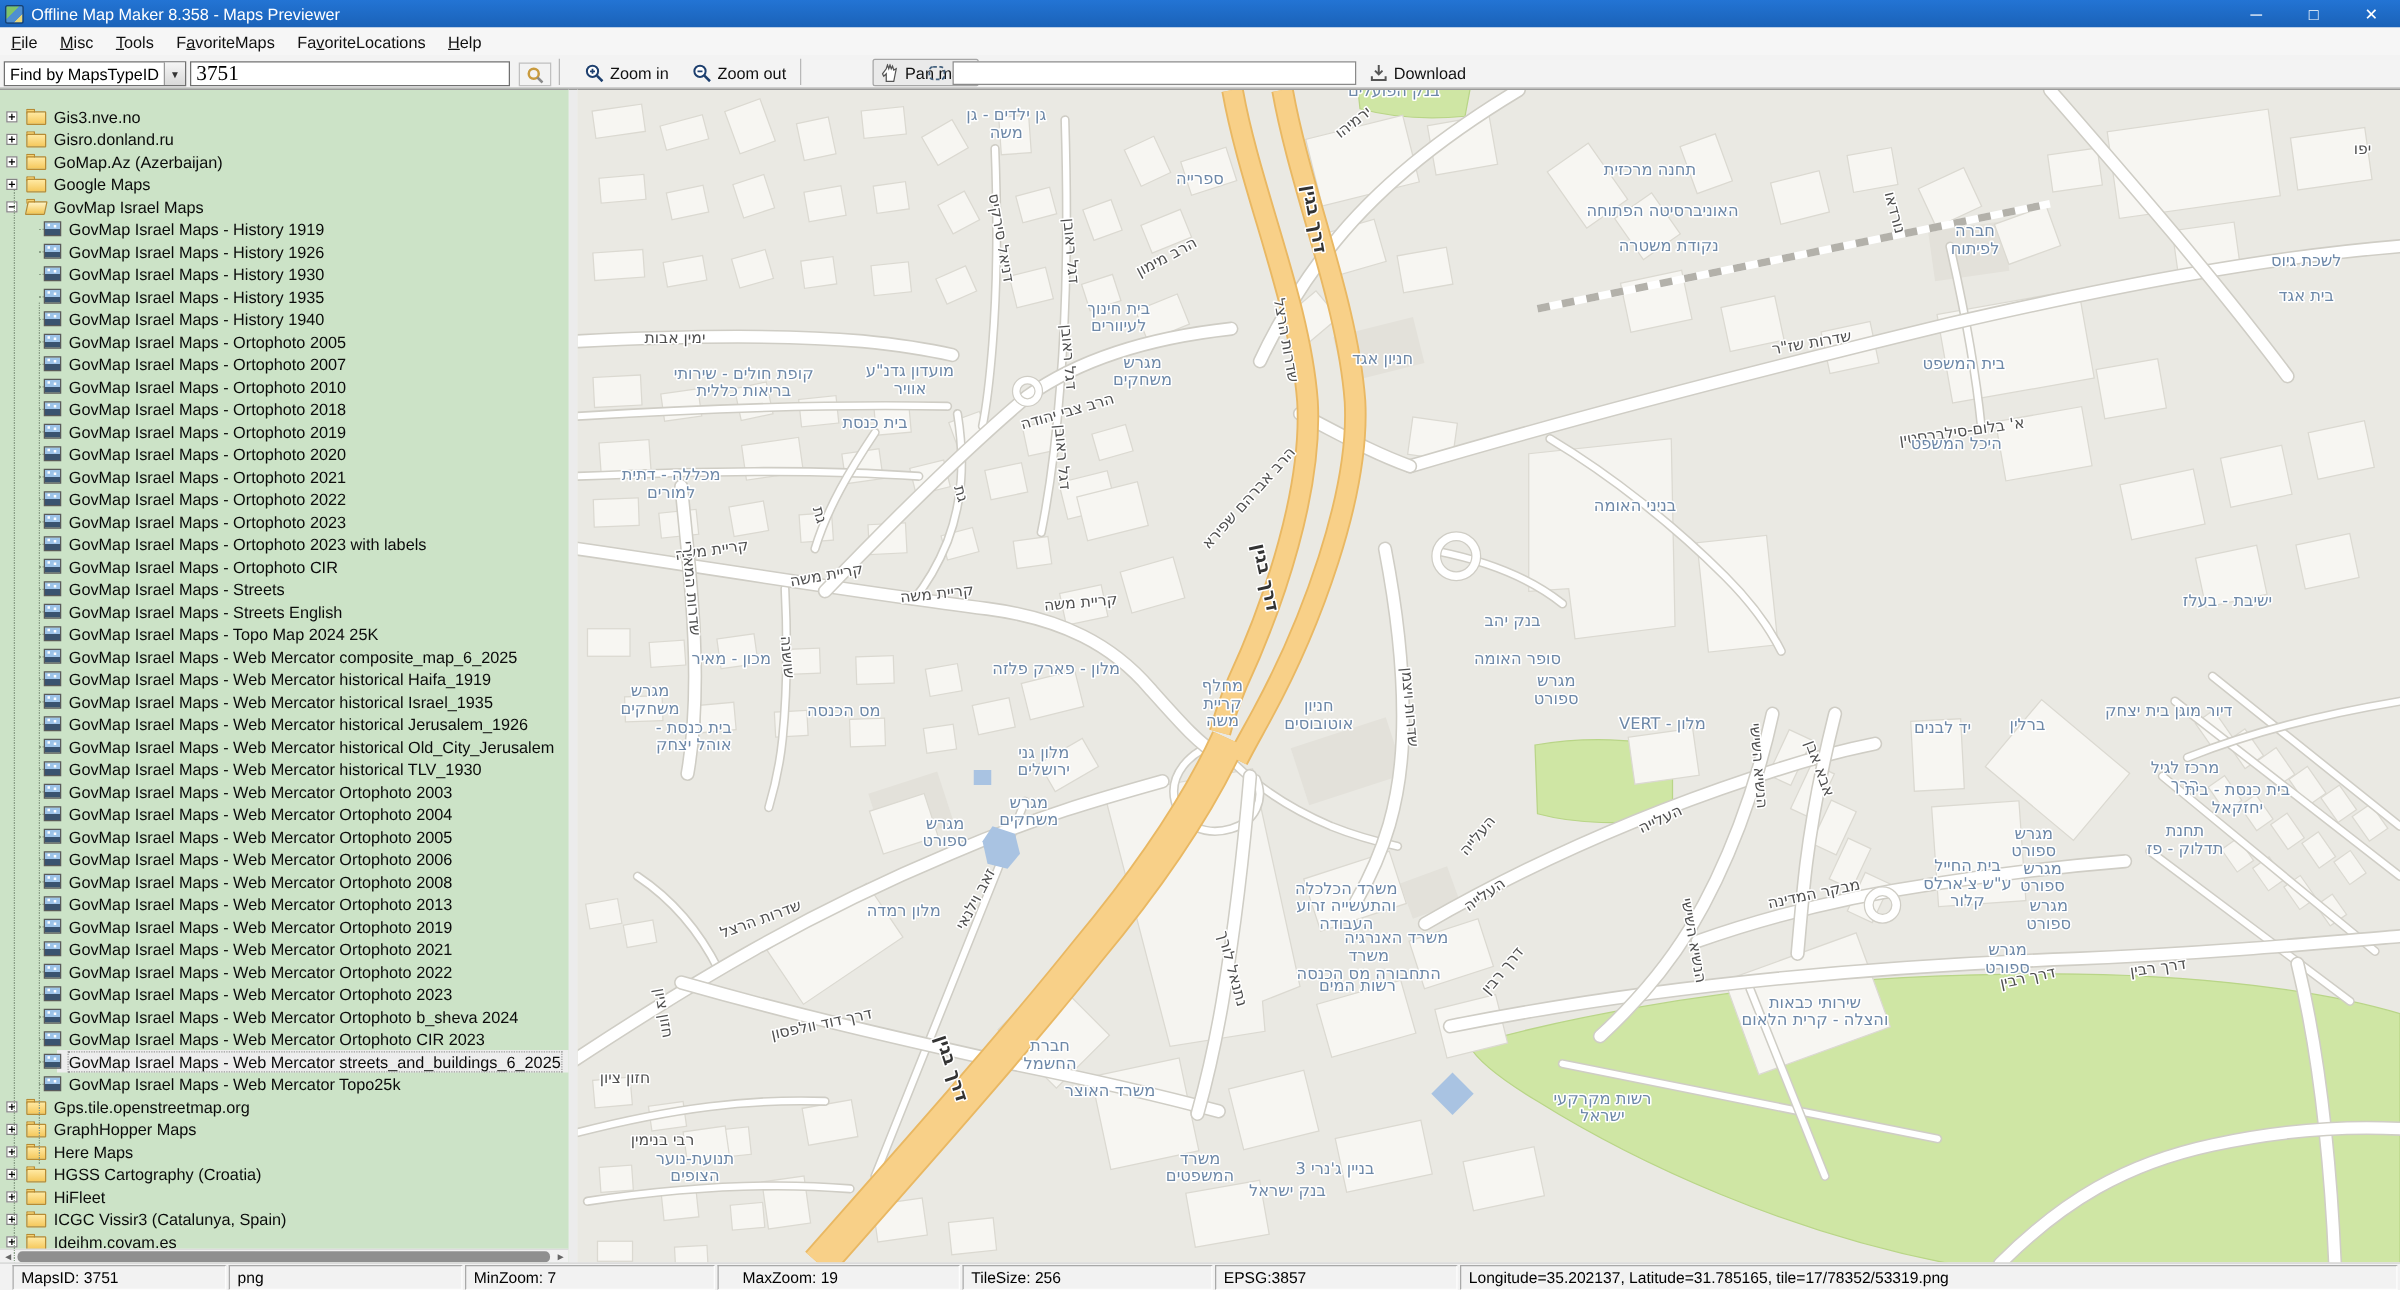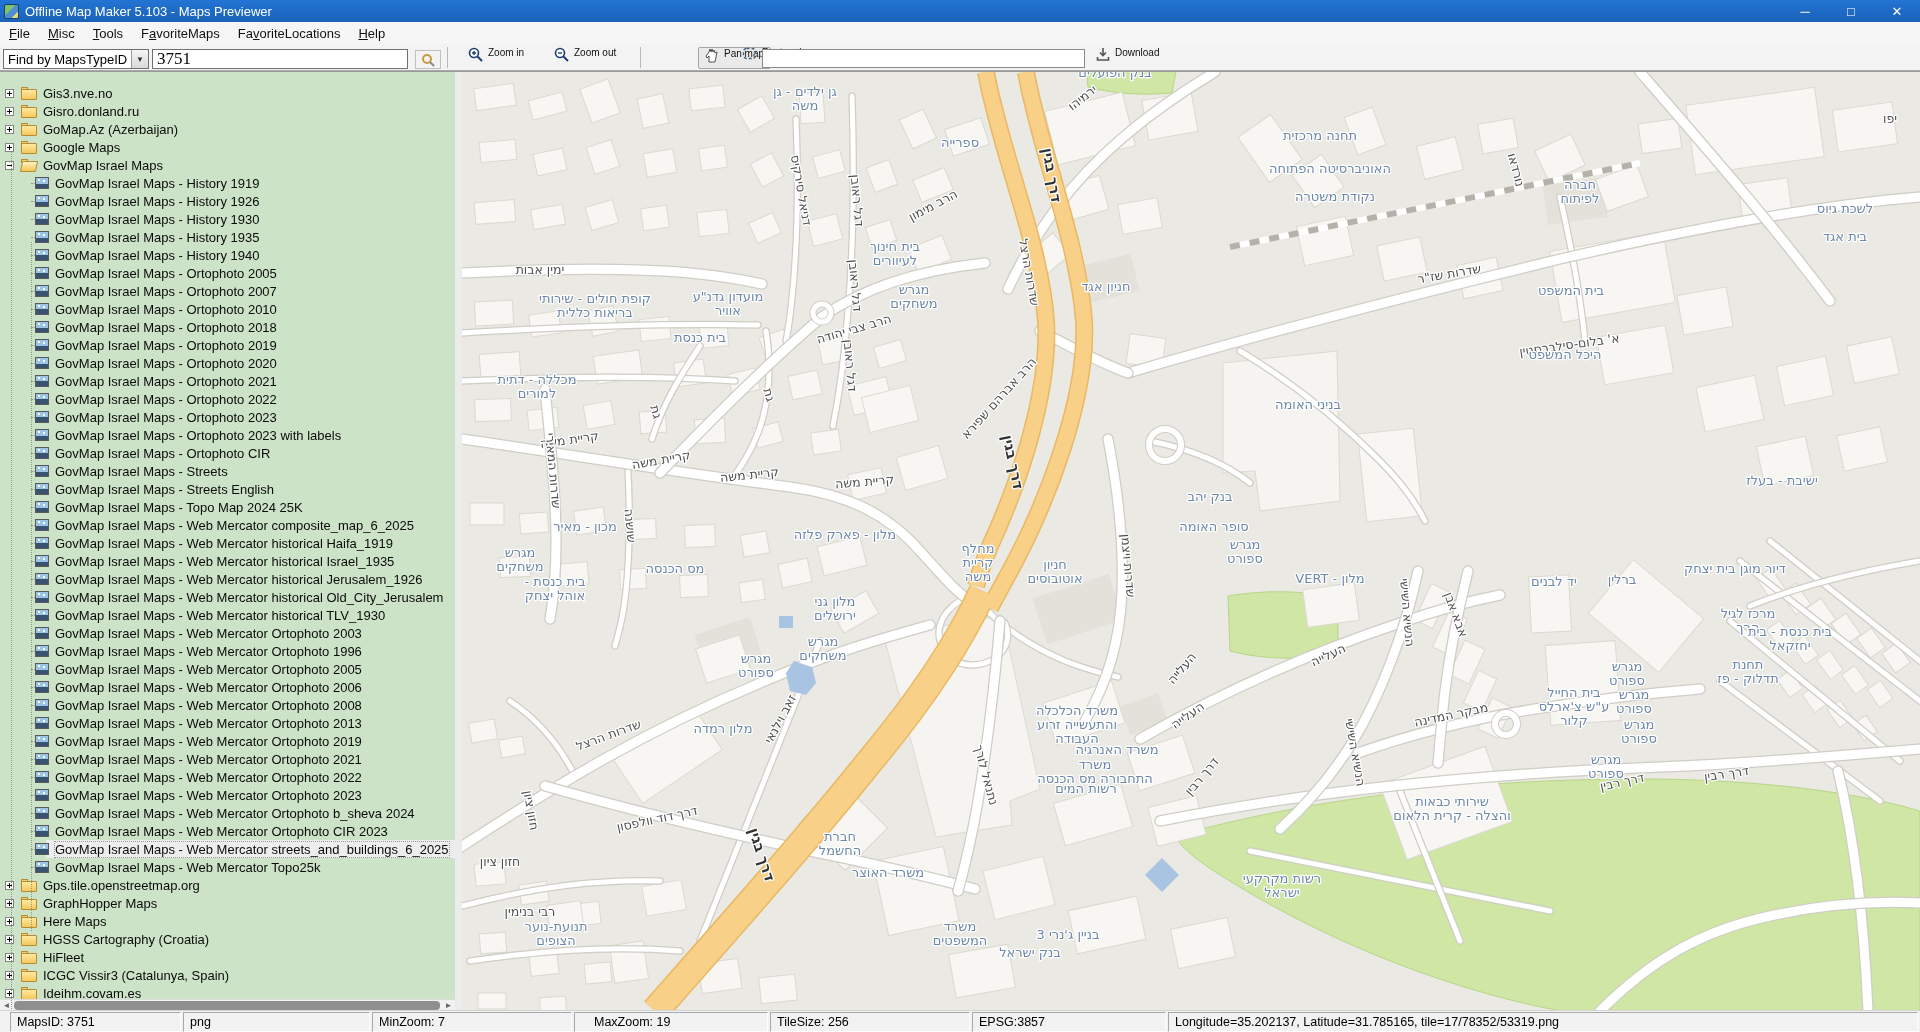--- a/index.html
+++ b/index.html
@@ -54,7 +54,7 @@
 
 <div class="titlebar">
   <div class="appicon"></div>
-  <div class="title">Offline Map Maker 5.103 - Maps Previewer</div>
+  <div class="title">Offline Map Maker 8.358 - Maps Previewer</div>
   <div class="winbtns">
     <div class="winbtn">─</div>
     <div class="winbtn">□</div>

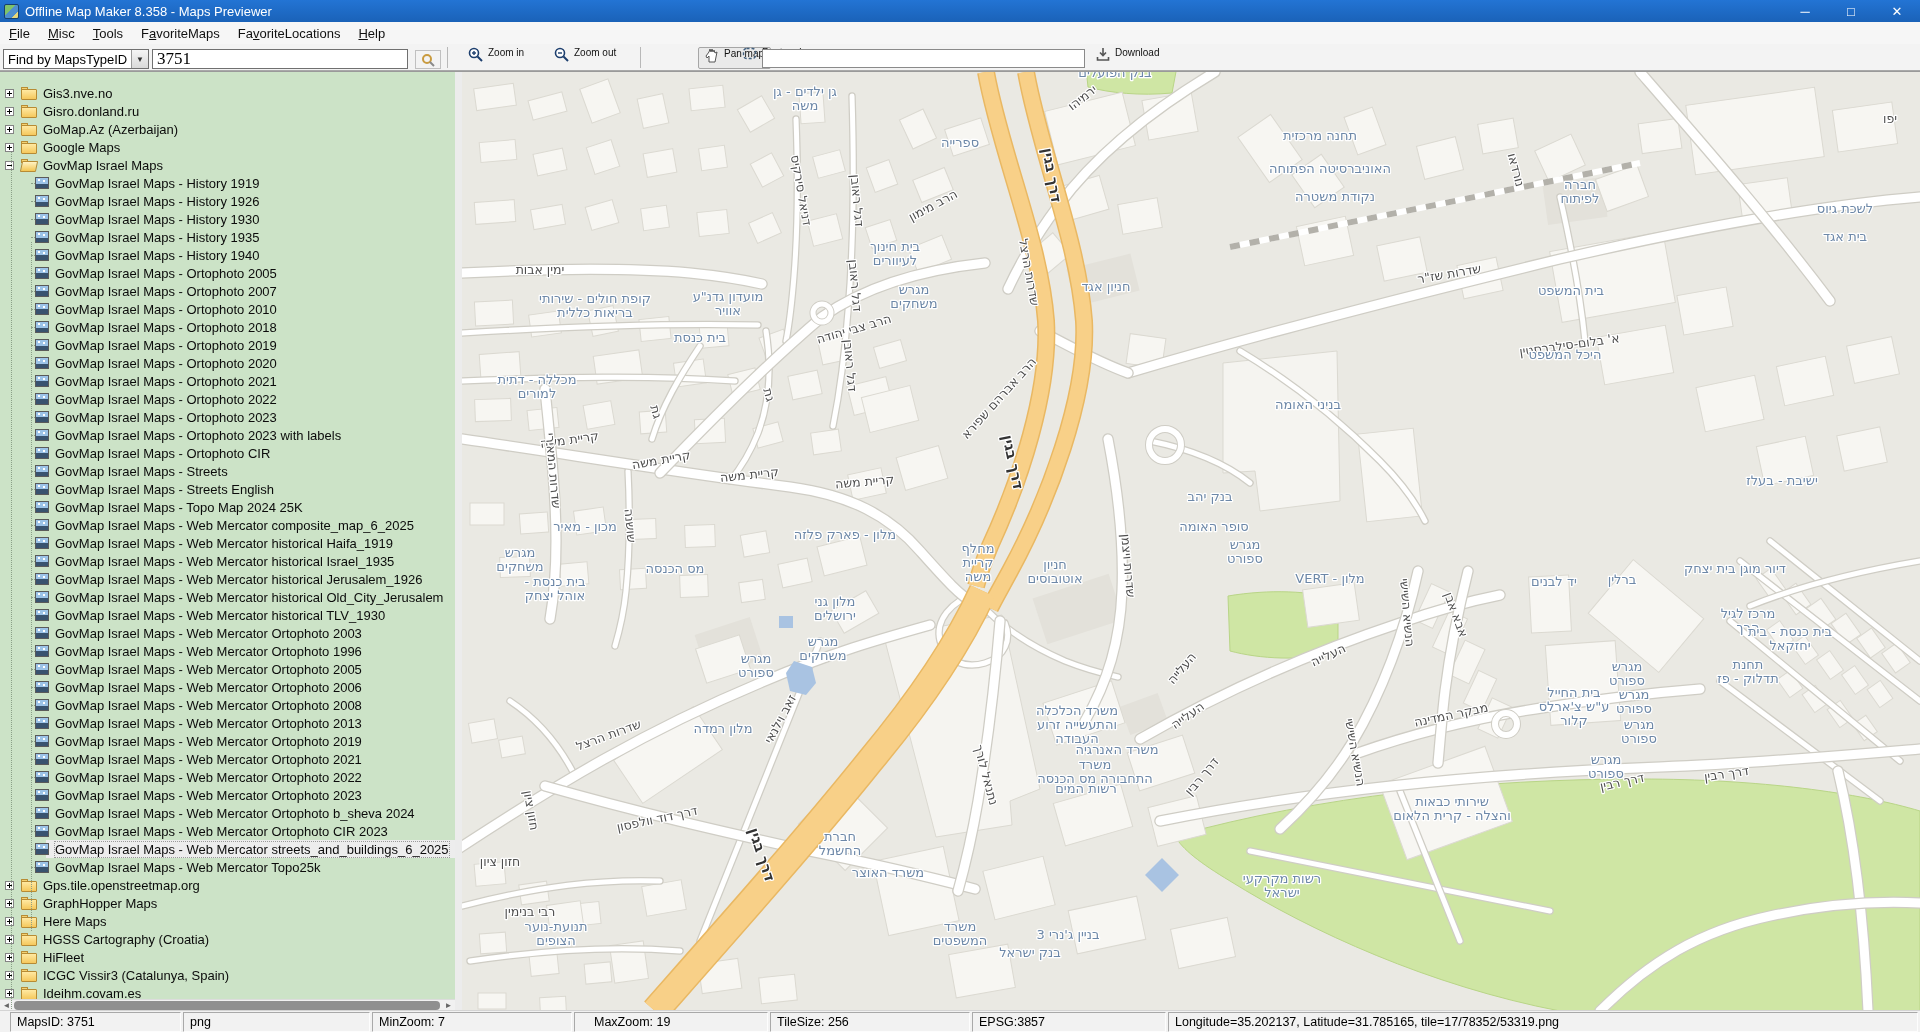--- a/index.html
+++ b/index.html
@@ -19,7 +19,7 @@
   .findinput { position:absolute; left:152px; top:5px; width:256px; height:20px; border:1px solid #707070; font-size:17px; padding-left:4px; font-family:Liberation Serif, serif; background:#fff; }
   .searchbtn { position:absolute; left:415px; top:6px; width:26px; height:19px; background:#f3f3f3; border:1px solid #c0c0c0; display:flex; align-items:center; justify-content:center; }
   .vsep { position:absolute; top:3px; width:1px; height:21px; background:#b8b8b8; }
-  .tbtn { position:absolute; top:3px; height:22px; display:flex; gap:5px; font-size:10px; color:#111; padding:0 6px; }
+  .tbtn { position:absolute; top:3px; height:22px; display:flex; align-items:center; gap:5px; font-size:13px; color:#111; padding:0 6px; }
   .tbtn.pressed { border:1px solid #a6a6a6; background:#eaeaea; border-radius:2px;margin-left:48px; }
   .addrinput { position:absolute; left:762px; top:5px; width:323px; height:19px; border:1px solid #8a8a8a; background:#fff; font-size:13px; }
   .treepanel { position:absolute; left:0; top:71px; width:455px; height:939px; background:#cce3c7; overflow:hidden; border-top:1px solid #9a9a9a; }

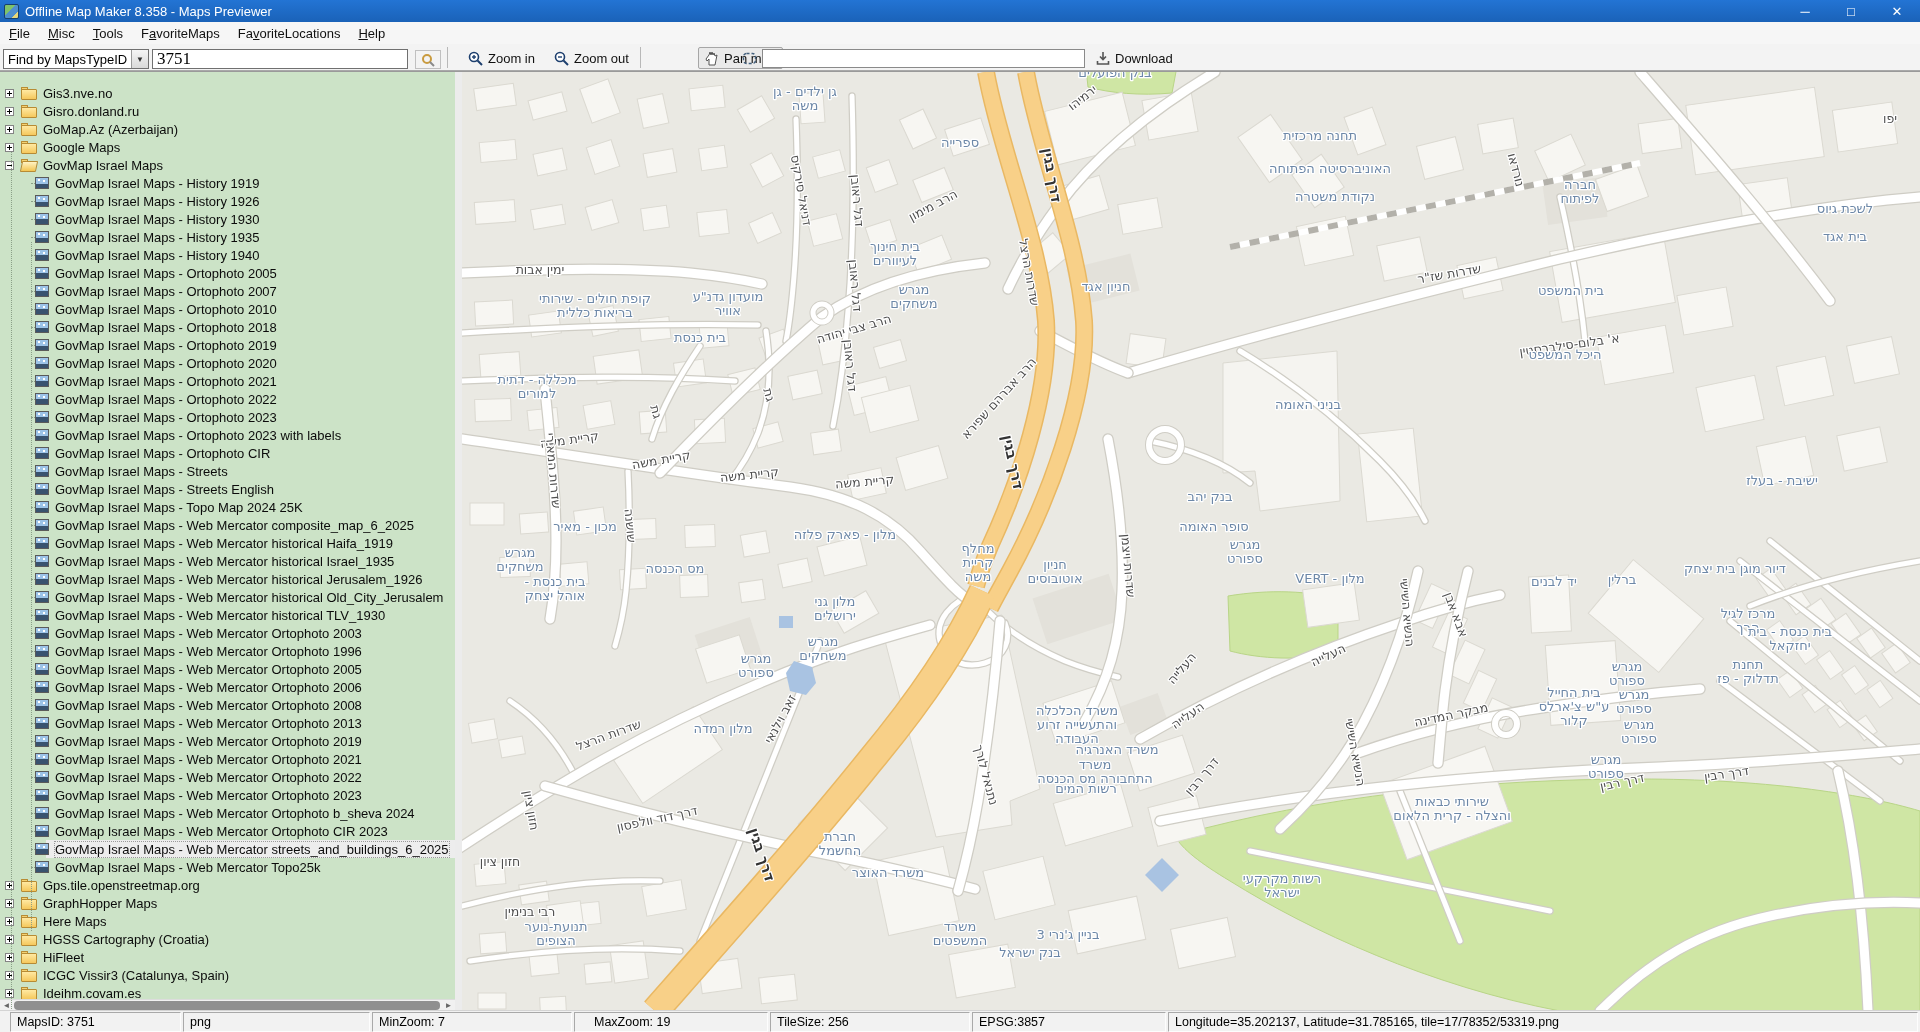--- a/index.html
+++ b/index.html
@@ -278,7 +278,7 @@
       </div>
       <div class="trow child">
         <span class="licon"></span>
-        <span class="lab">GovMap Israel Maps - Web Mercator Ortophoto 1996</span>
+        <span class="lab">GovMap Israel Maps - Web Mercator Ortophoto 2004</span>
       </div>
       <div class="trow child">
         <span class="licon"></span>

